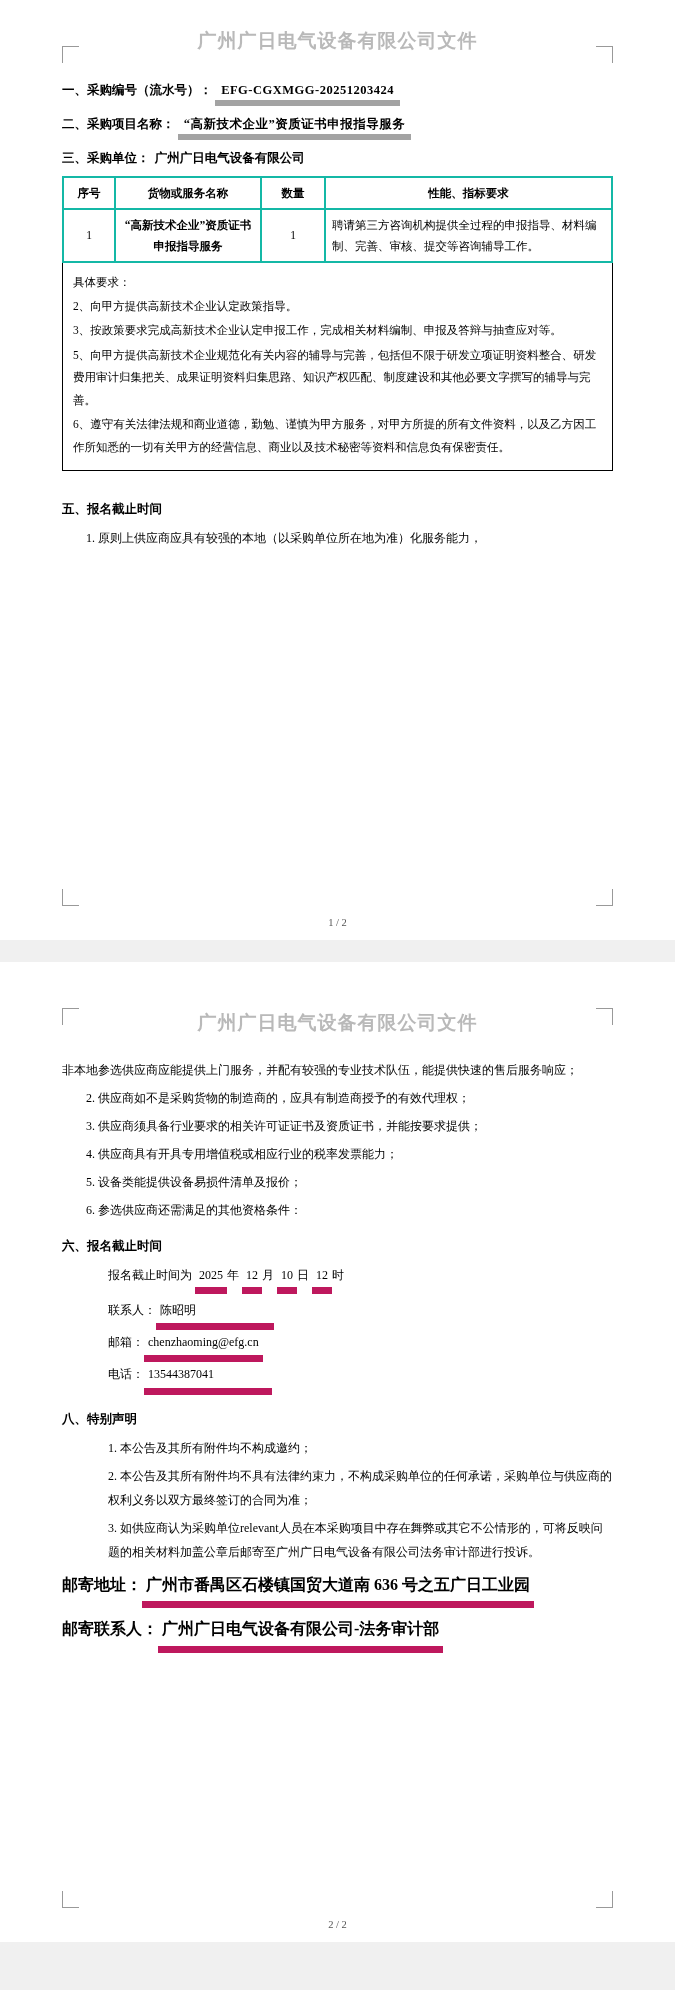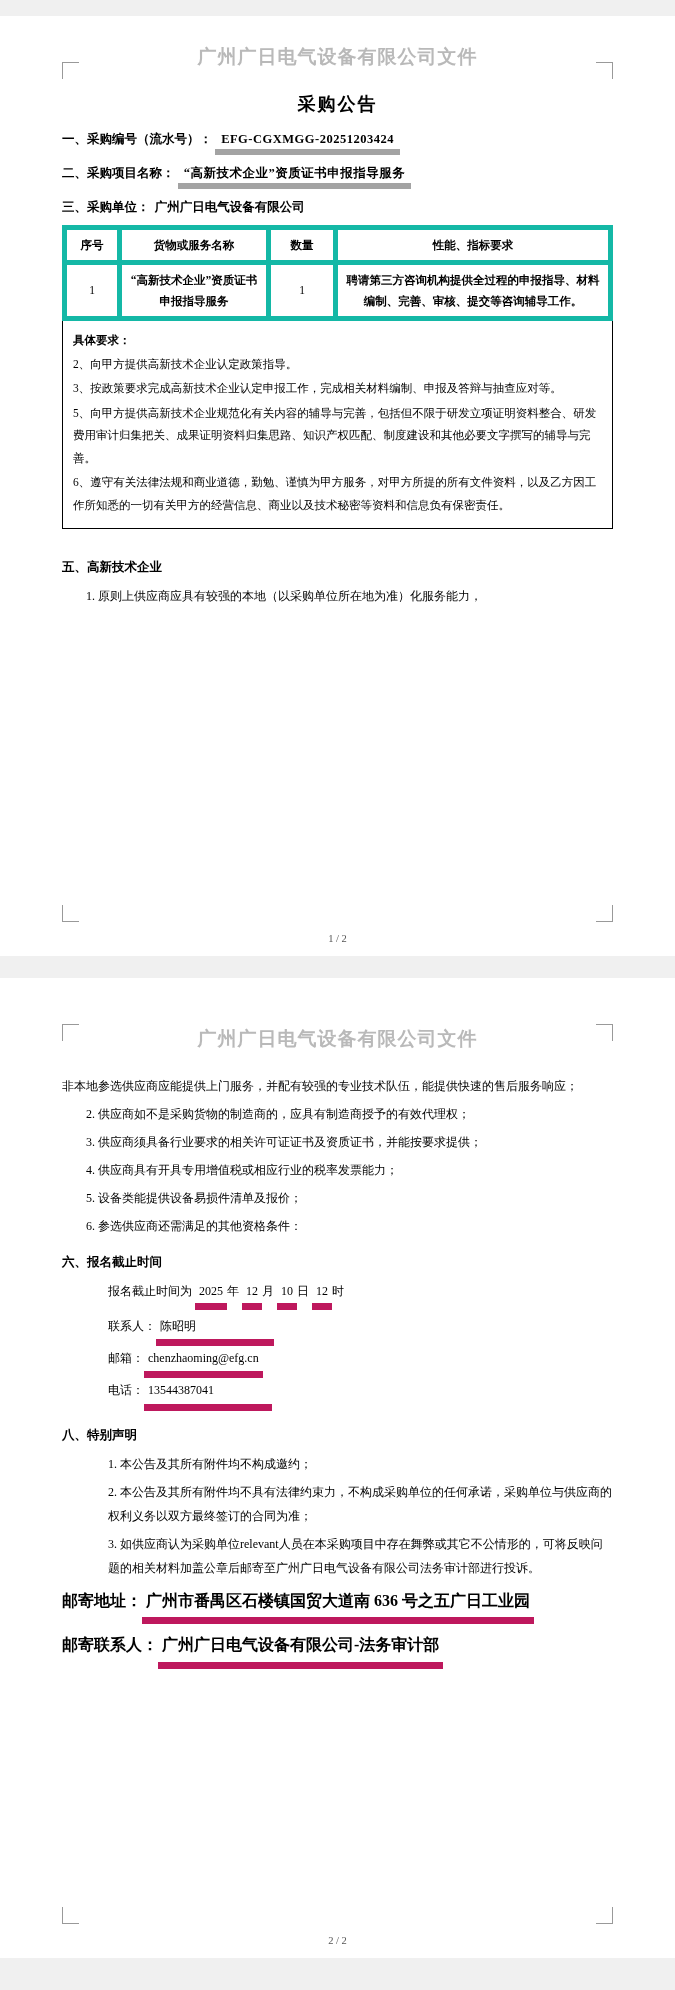--- a/index.html
+++ b/index.html
@@ -10,7 +10,7 @@
   }
   .viewport {
     width: 675px;
-    margin: 16px auto;
+    margin: 0 auto;
     background: #fef9c3;
   }
   .page {

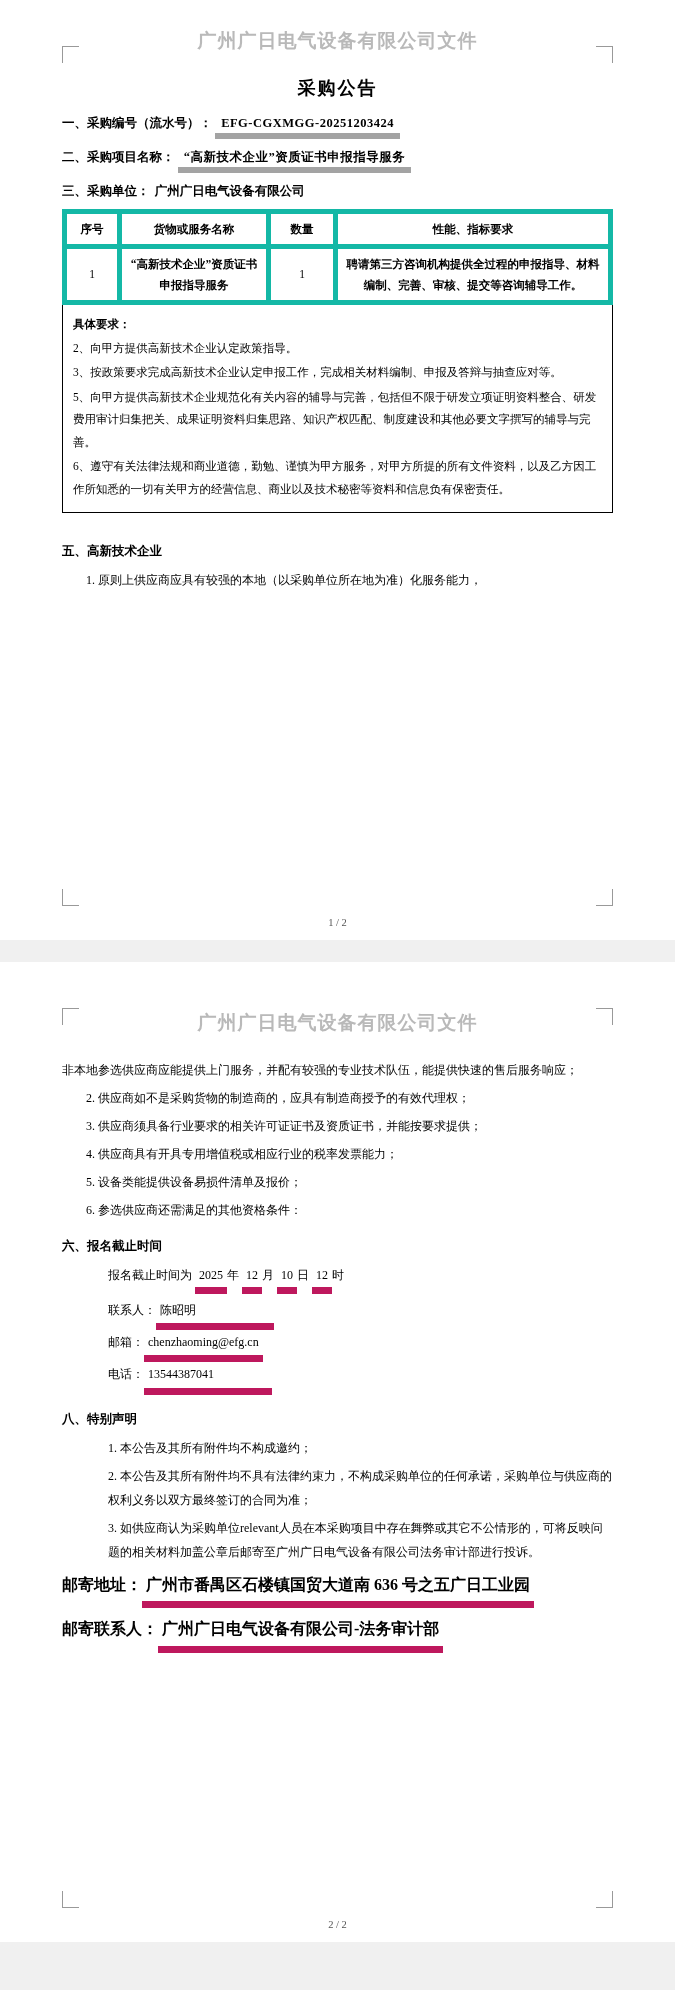--- a/index.html
+++ b/index.html
@@ -140,7 +140,6 @@
 
     <div class="watermark-title">广州广日电气设备有限公司文件</div>
 
-    <div class="doc-title">采购公告</div>
 
     <div class="line-item">
       <span>一、采购编号（流水号）：</span>

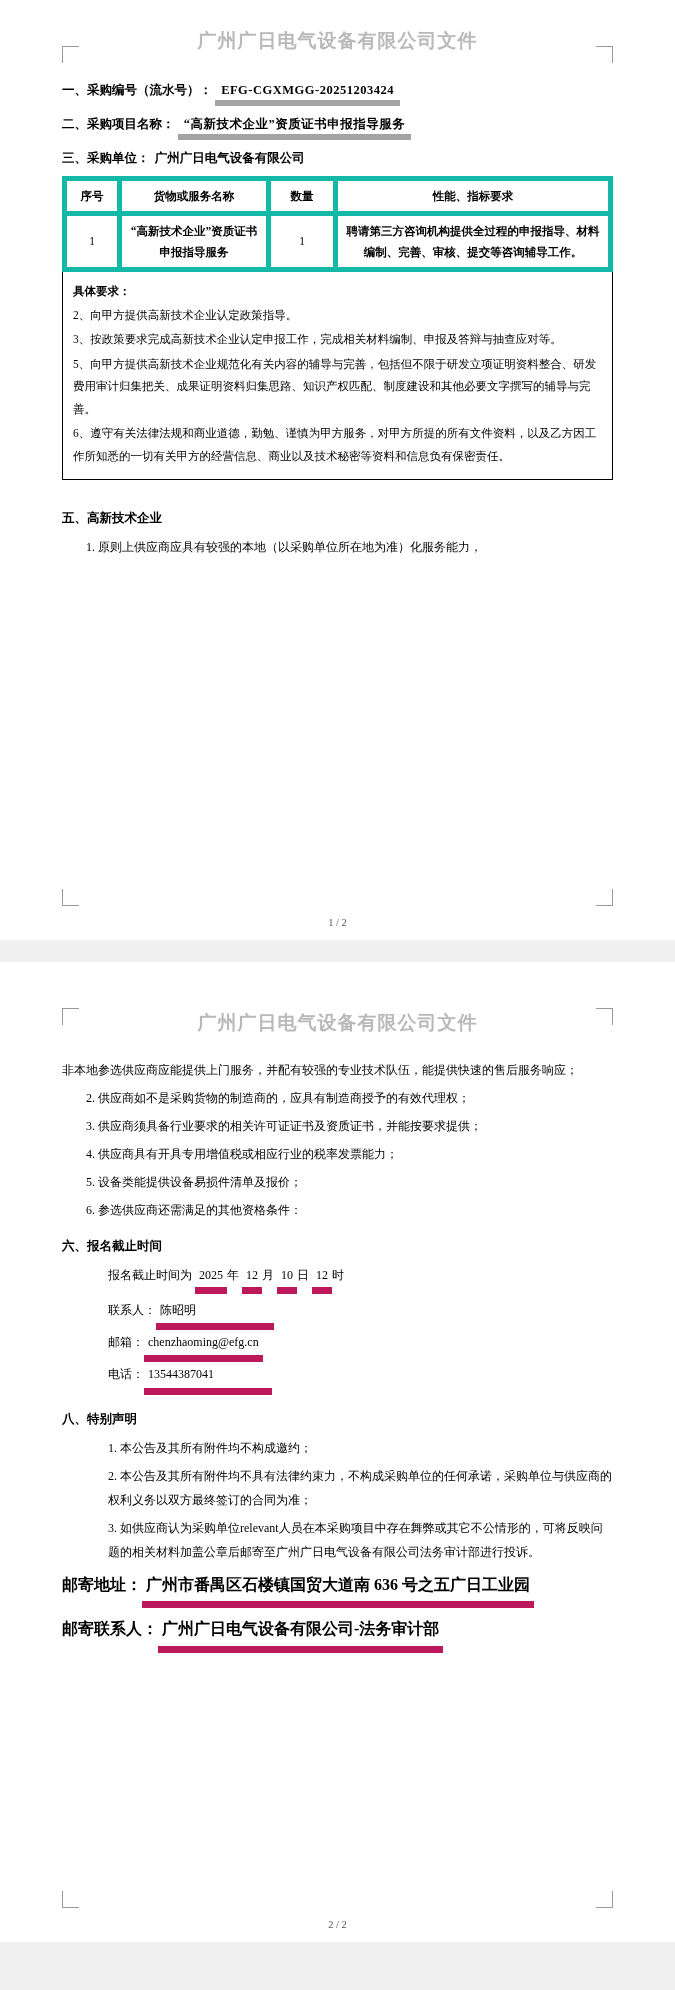--- a/index.html
+++ b/index.html
@@ -78,7 +78,7 @@
     table-layout: fixed;
   }
   table.goods th, table.goods td {
-    border: 5px solid #14b8a6;
+    border: 2px solid #14b8a6;
     padding: 5px 6px;
     font-size: 11.5px;
     vertical-align: middle;

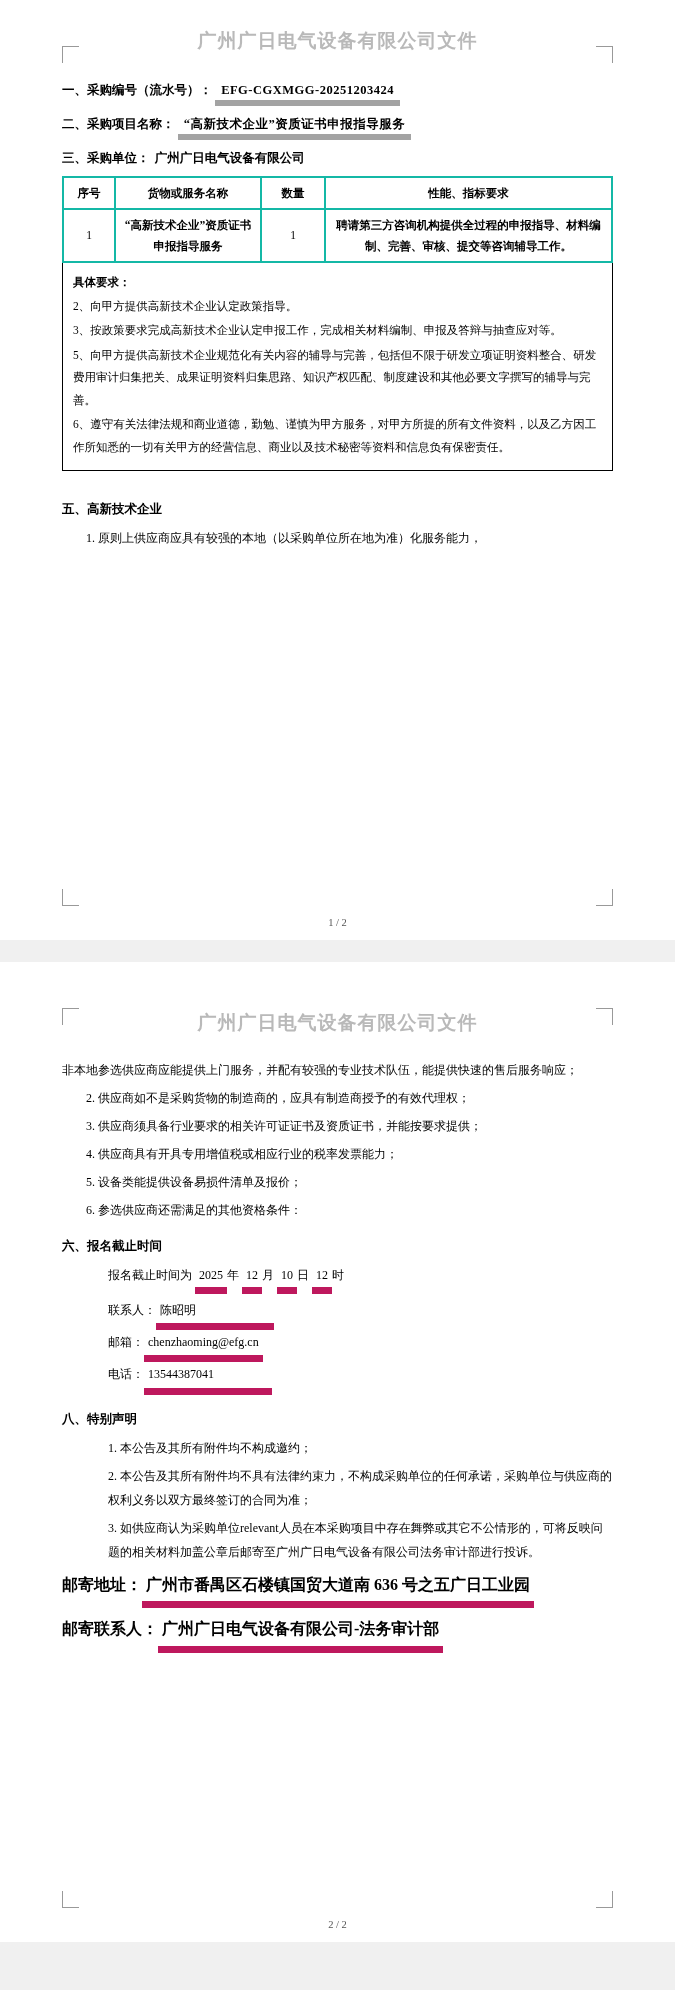--- a/index.html
+++ b/index.html
@@ -91,7 +91,7 @@
   .col-no { width: 38px; text-align: center;}
   .col-name { width: 132px; text-align: center; font-weight: bold;}
   .col-qty { width: 50px; text-align: center;}
-  .col-req { text-align: center; font-weight: bold;}
+  .col-req { text-align: left; font-weight: normal;}
   .req-underline { border-bottom: 1px solid #000; }
   .detail-box {
     border: 1px solid #000;

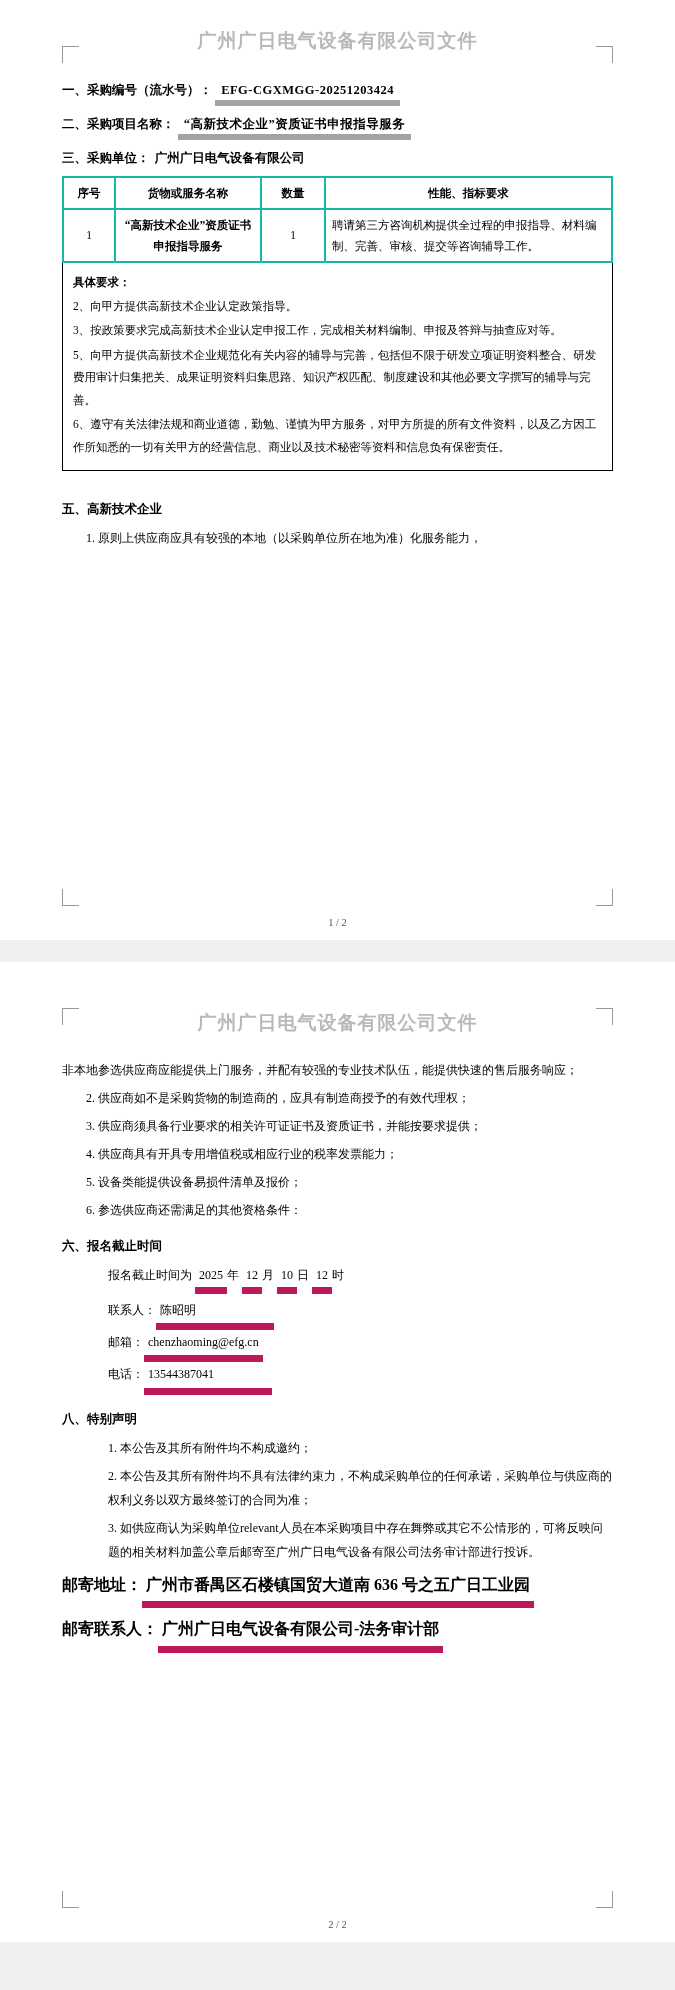--- a/index.html
+++ b/index.html
@@ -100,7 +100,7 @@
     font-size: 11.5px;
     line-height: 1.95;
   }
-  .detail-box .d-title { font-weight: bold; margin-bottom: 2px;}
+  .detail-box .d-title { font-weight: normal; margin-bottom: 2px;}
   .detail-box p { margin: 0 0 2px 0; text-indent: 0;}
   .sec-head {
     font-size: 12.5px;

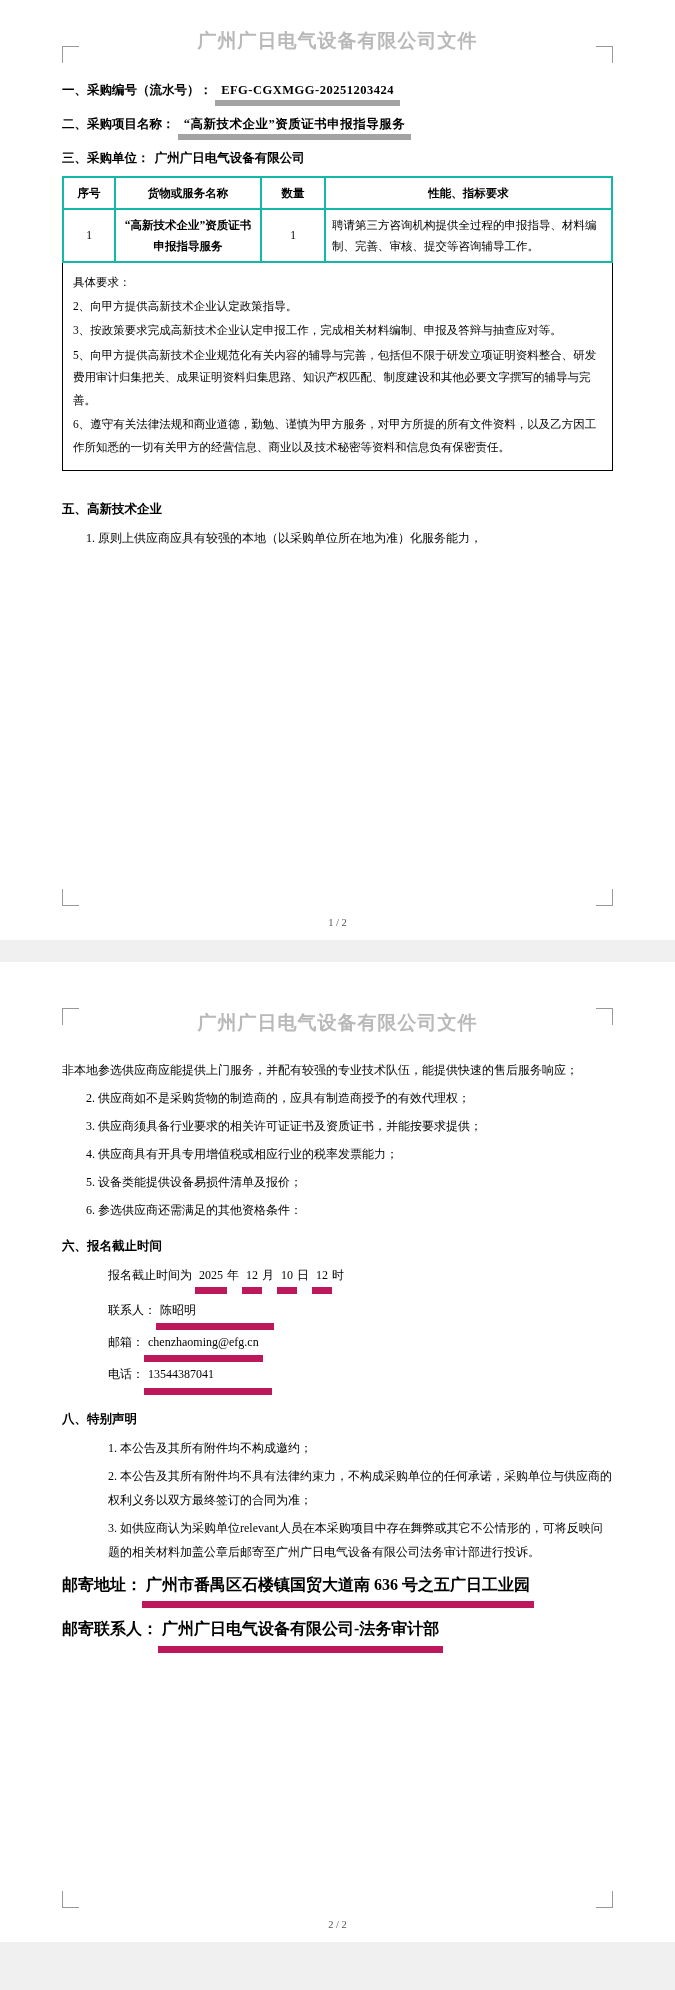--- a/index.html
+++ b/index.html
@@ -184,7 +184,7 @@
       <p>6、遵守有关法律法规和商业道德，勤勉、谨慎为甲方服务，对甲方所提的所有文件资料，以及乙方因工作所知悉的一切有关甲方的经营信息、商业以及技术秘密等资料和信息负有保密责任。</p>
     </div>
 
-    <div class="sec-head" style="margin-top:30px;">五、高新技术企业</div>
+    <div class="sec-head" style="margin-top:30px;">五、报名截止时间</div>
     <div class="para indent">1. 原则上供应商应具有较强的本地（以采购单位所在地为准）化服务能力，</div>
 
     <div class="page-number">1 / 2</div>

